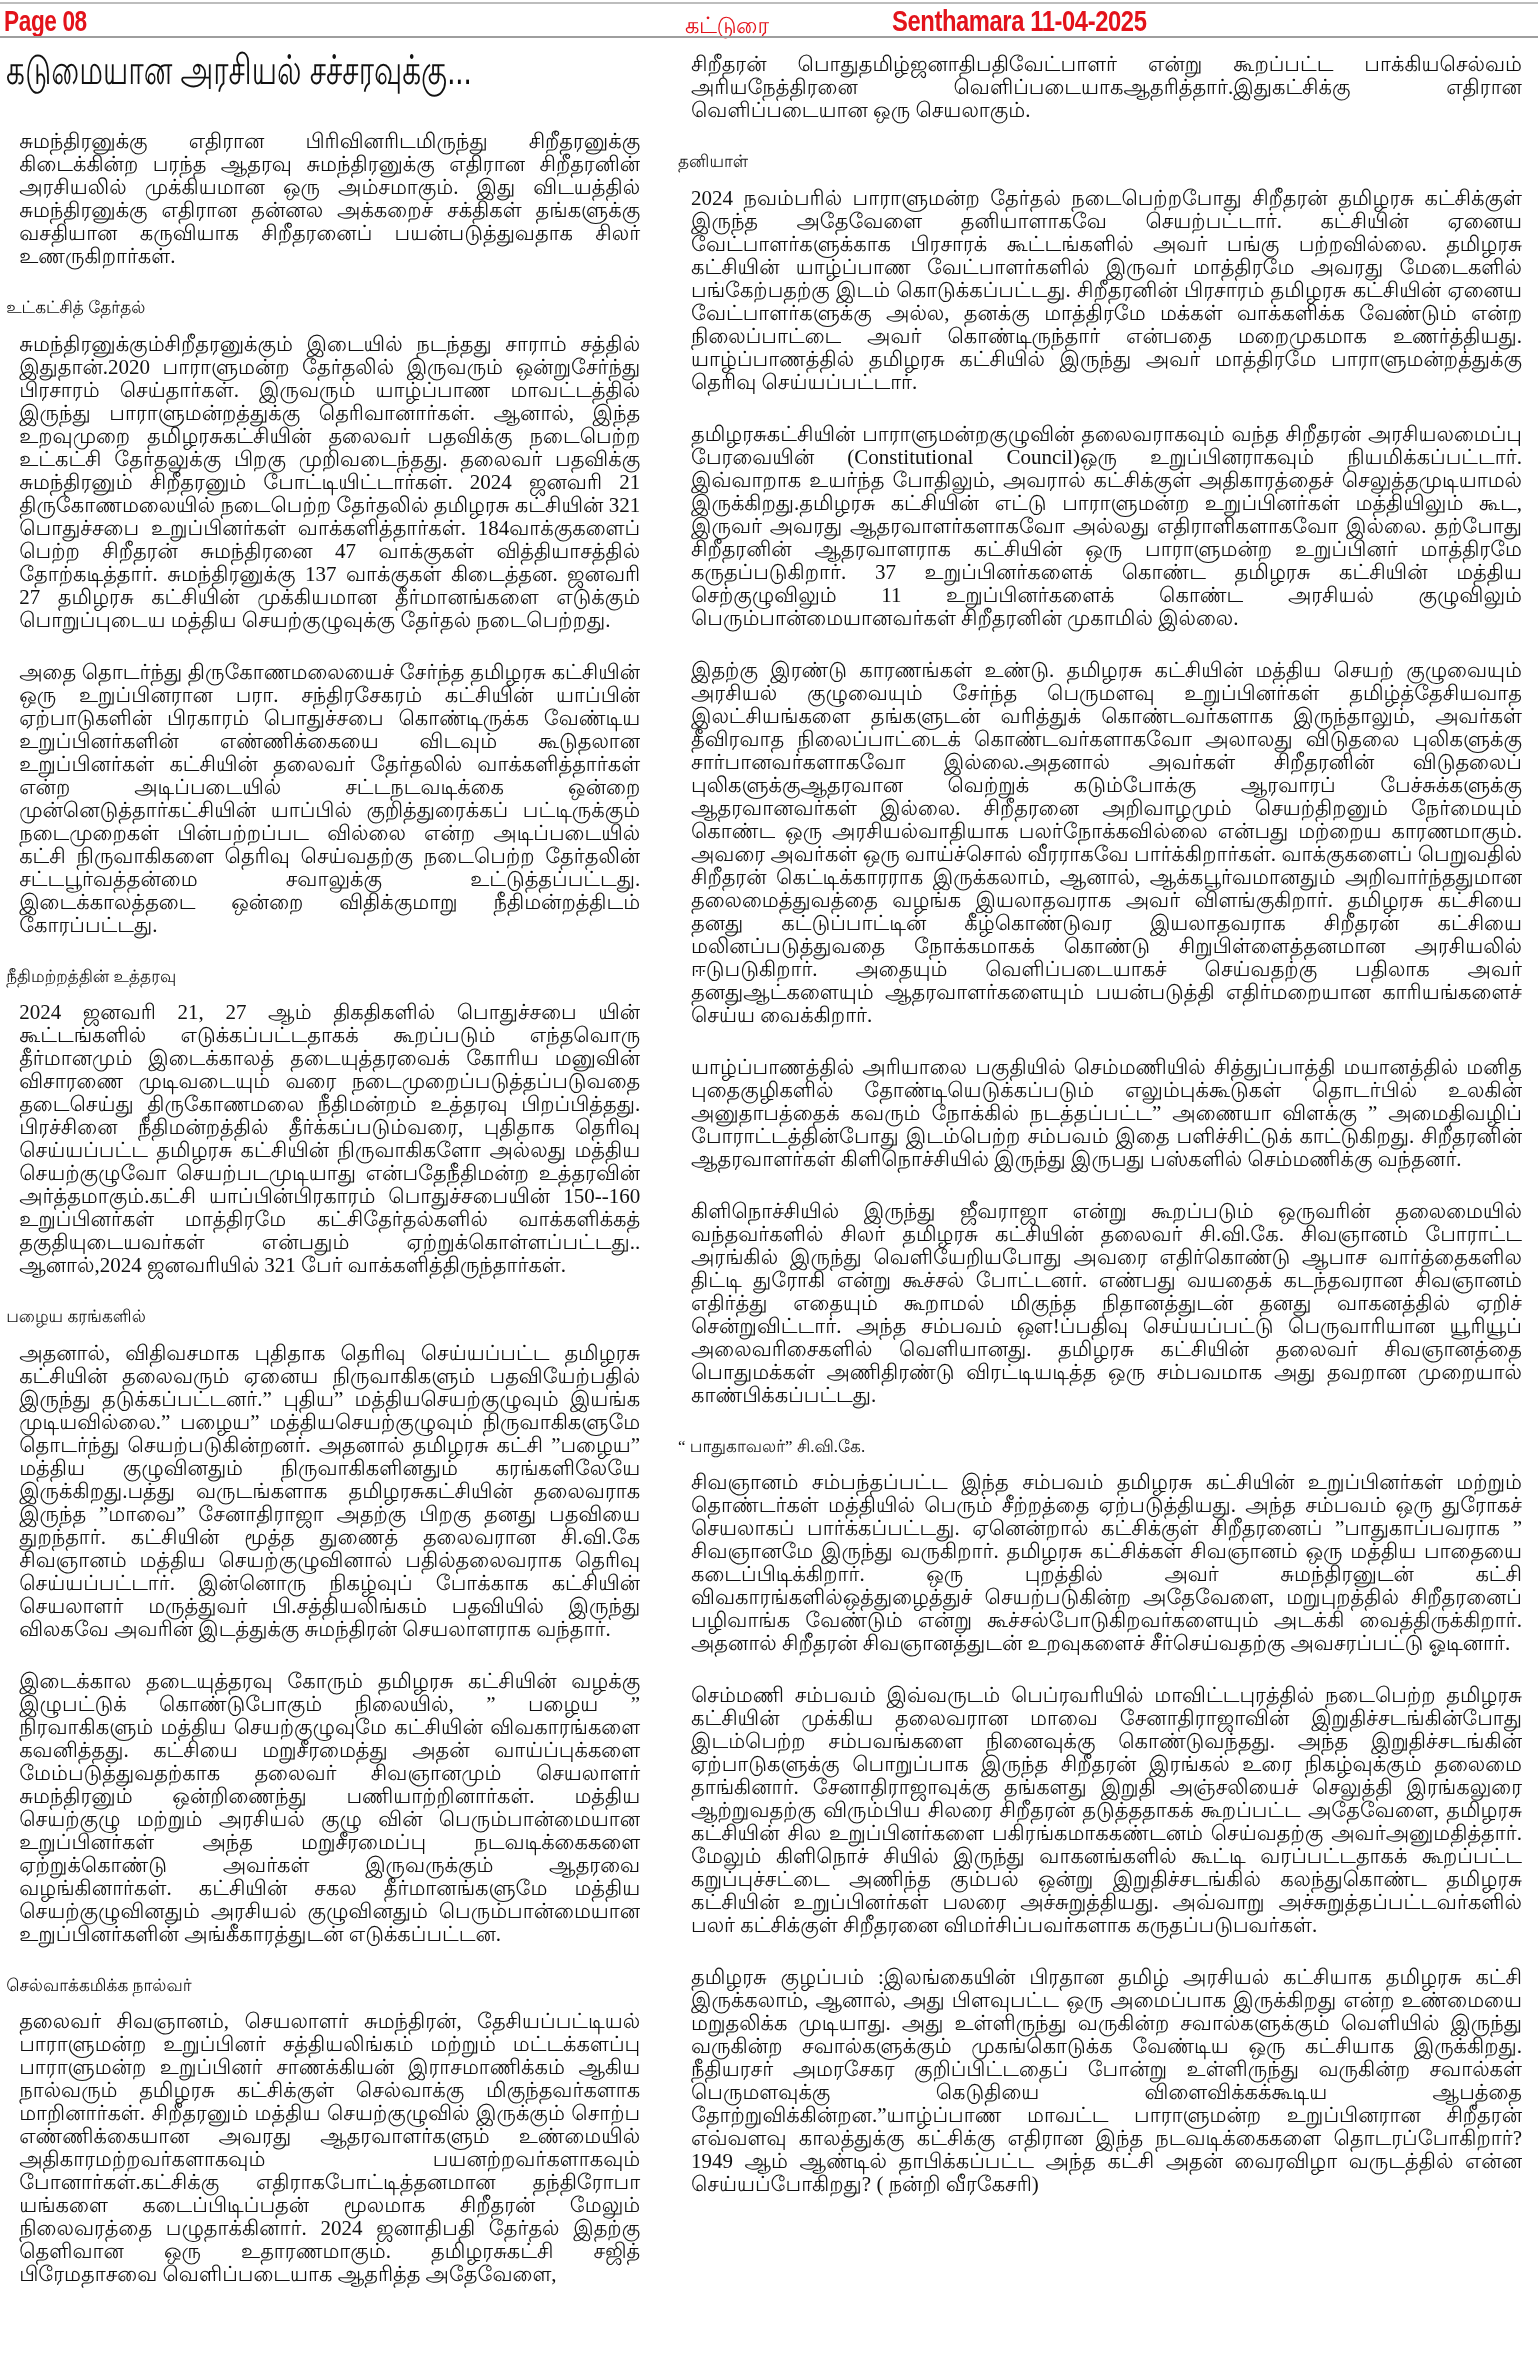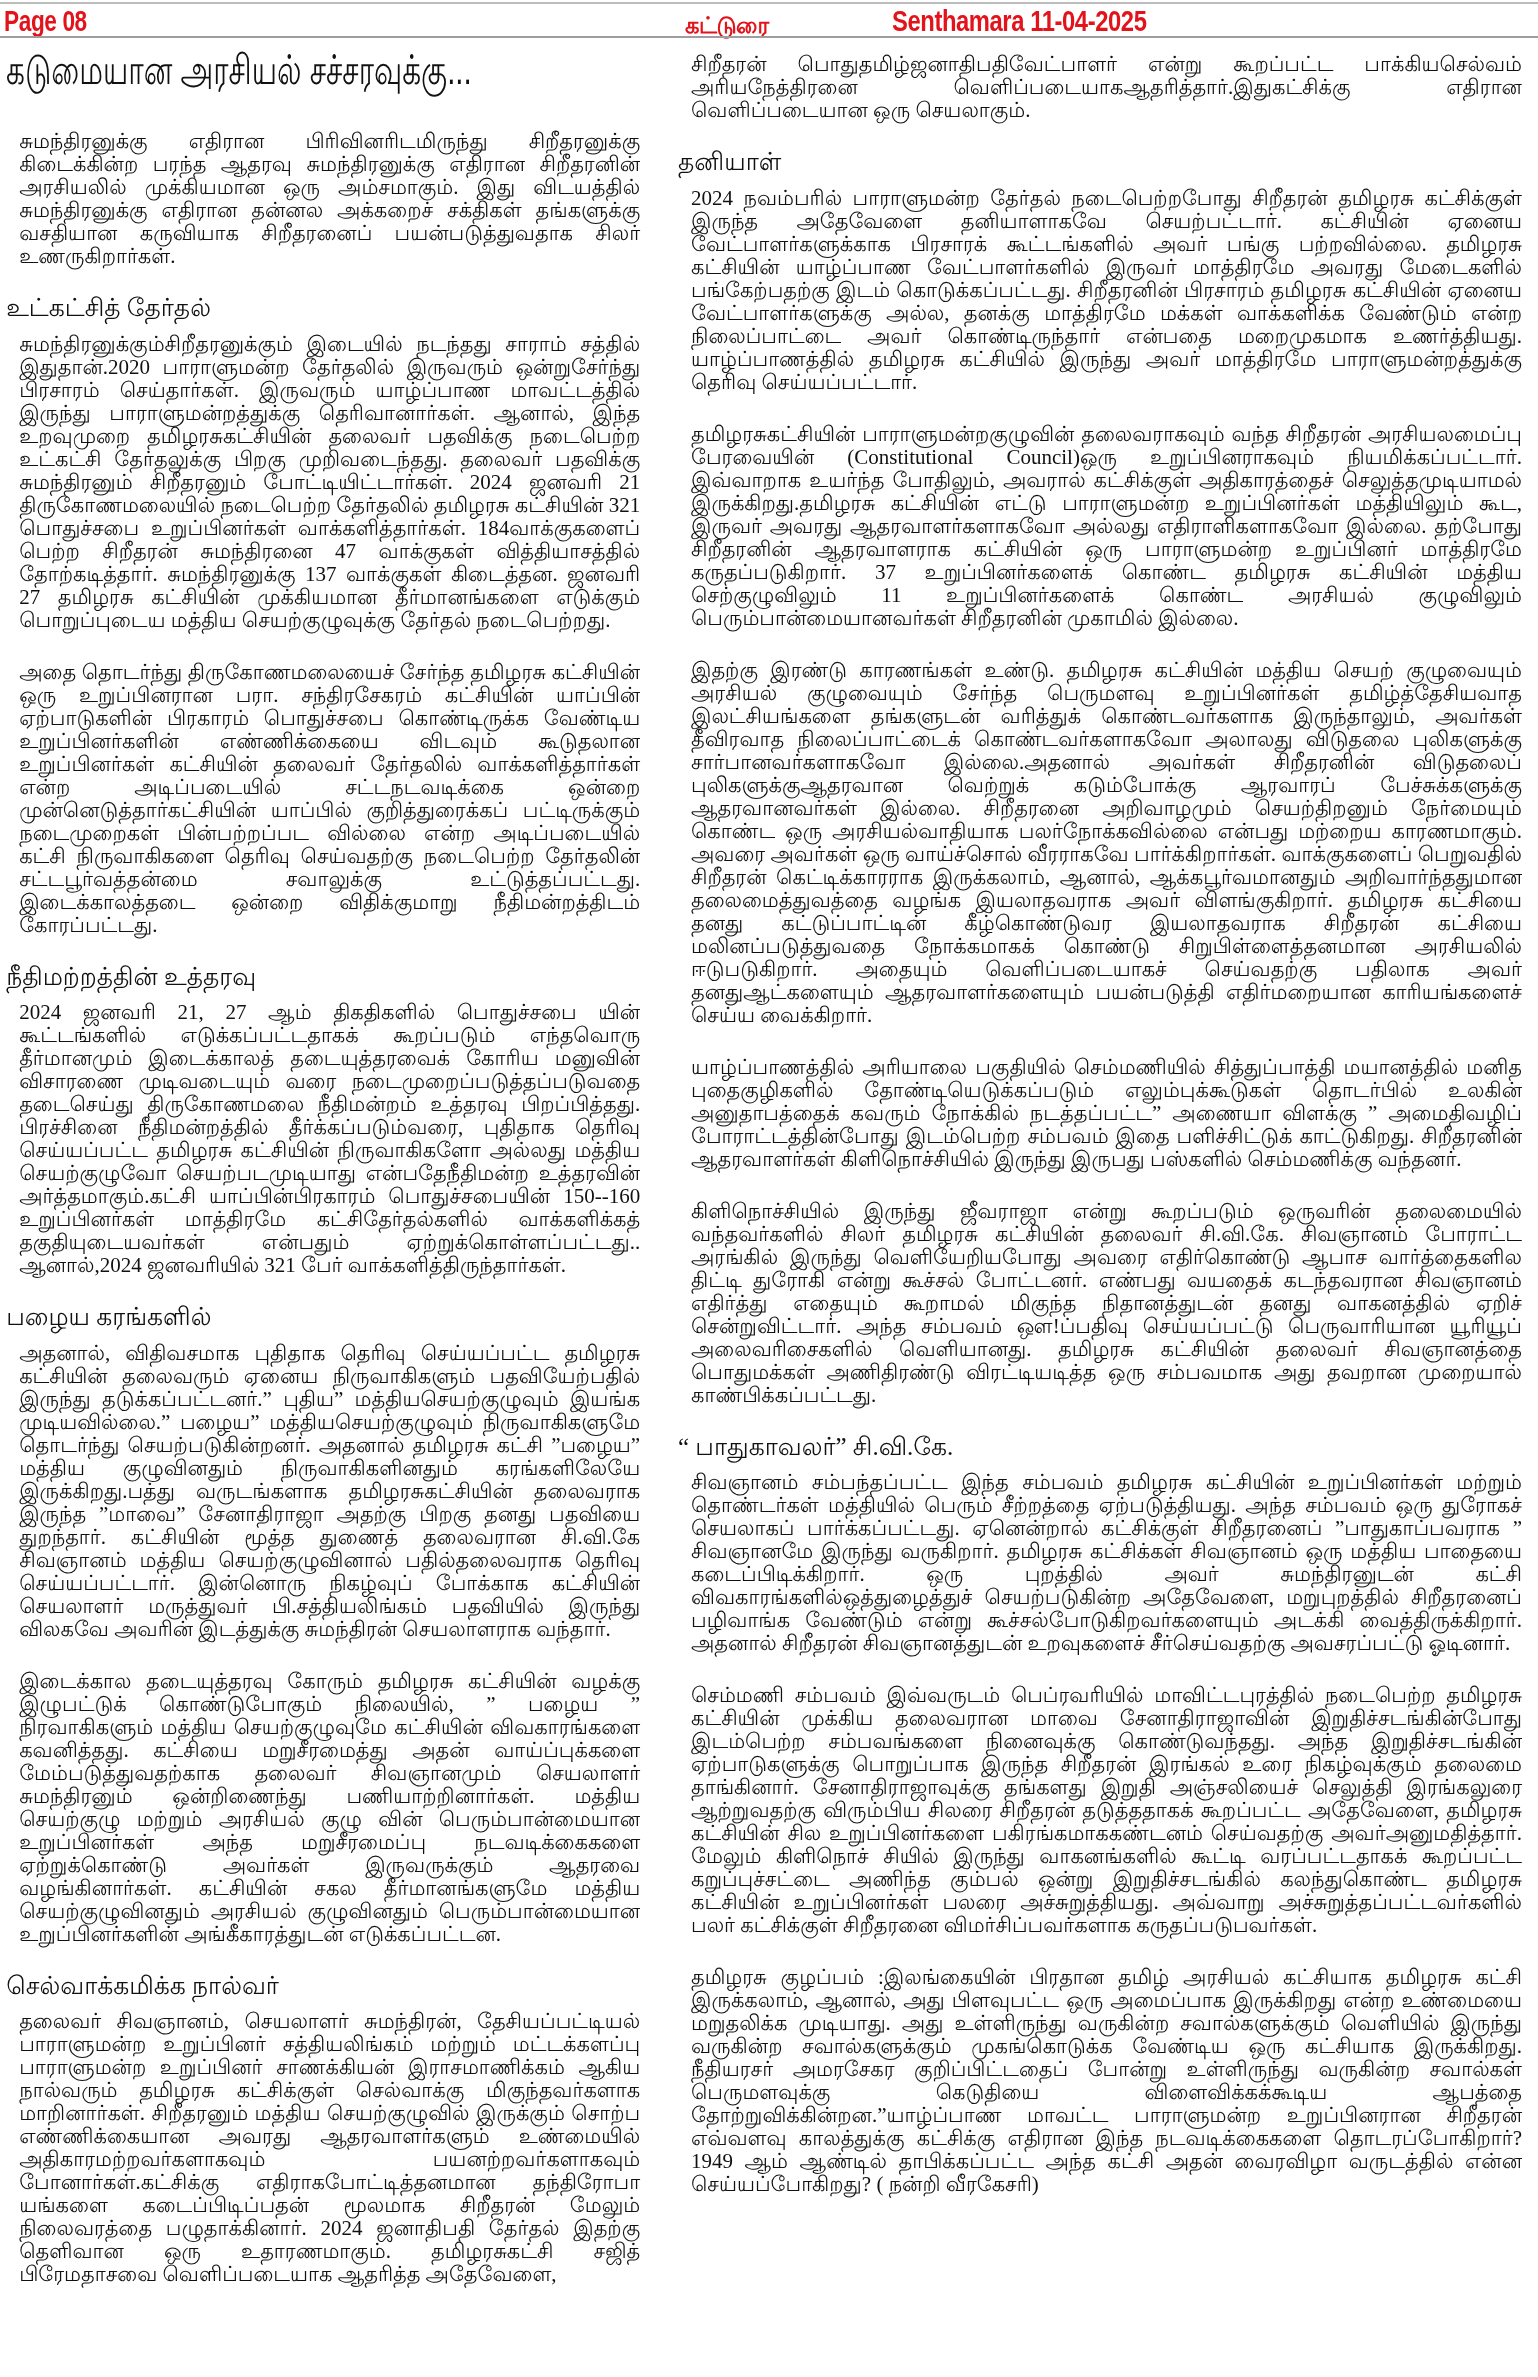--- a/index.html
+++ b/index.html
@@ -12,7 +12,7 @@
     font-weight: bold; font-size: 29px; line-height: 29px; transform: scaleX(0.78); transform-origin: left top; letter-spacing: -0.5px;
   }
   .header .left { left: 4.1px; }
-  .header .center { left: 685px; font-weight: bold; font-size: 22.6px; top: 7.2px; transform: none; }
+  .header .center { left: 685px; font-weight: normal; font-size: 22.6px; top: 7.2px; transform: none; }
   .header .right { left: 892px; transform: scaleX(0.82); }
   .headrule { position: absolute; left: 0; right: 0; top: 36px; height: 1.5px; background: #9e9e9e; }
 

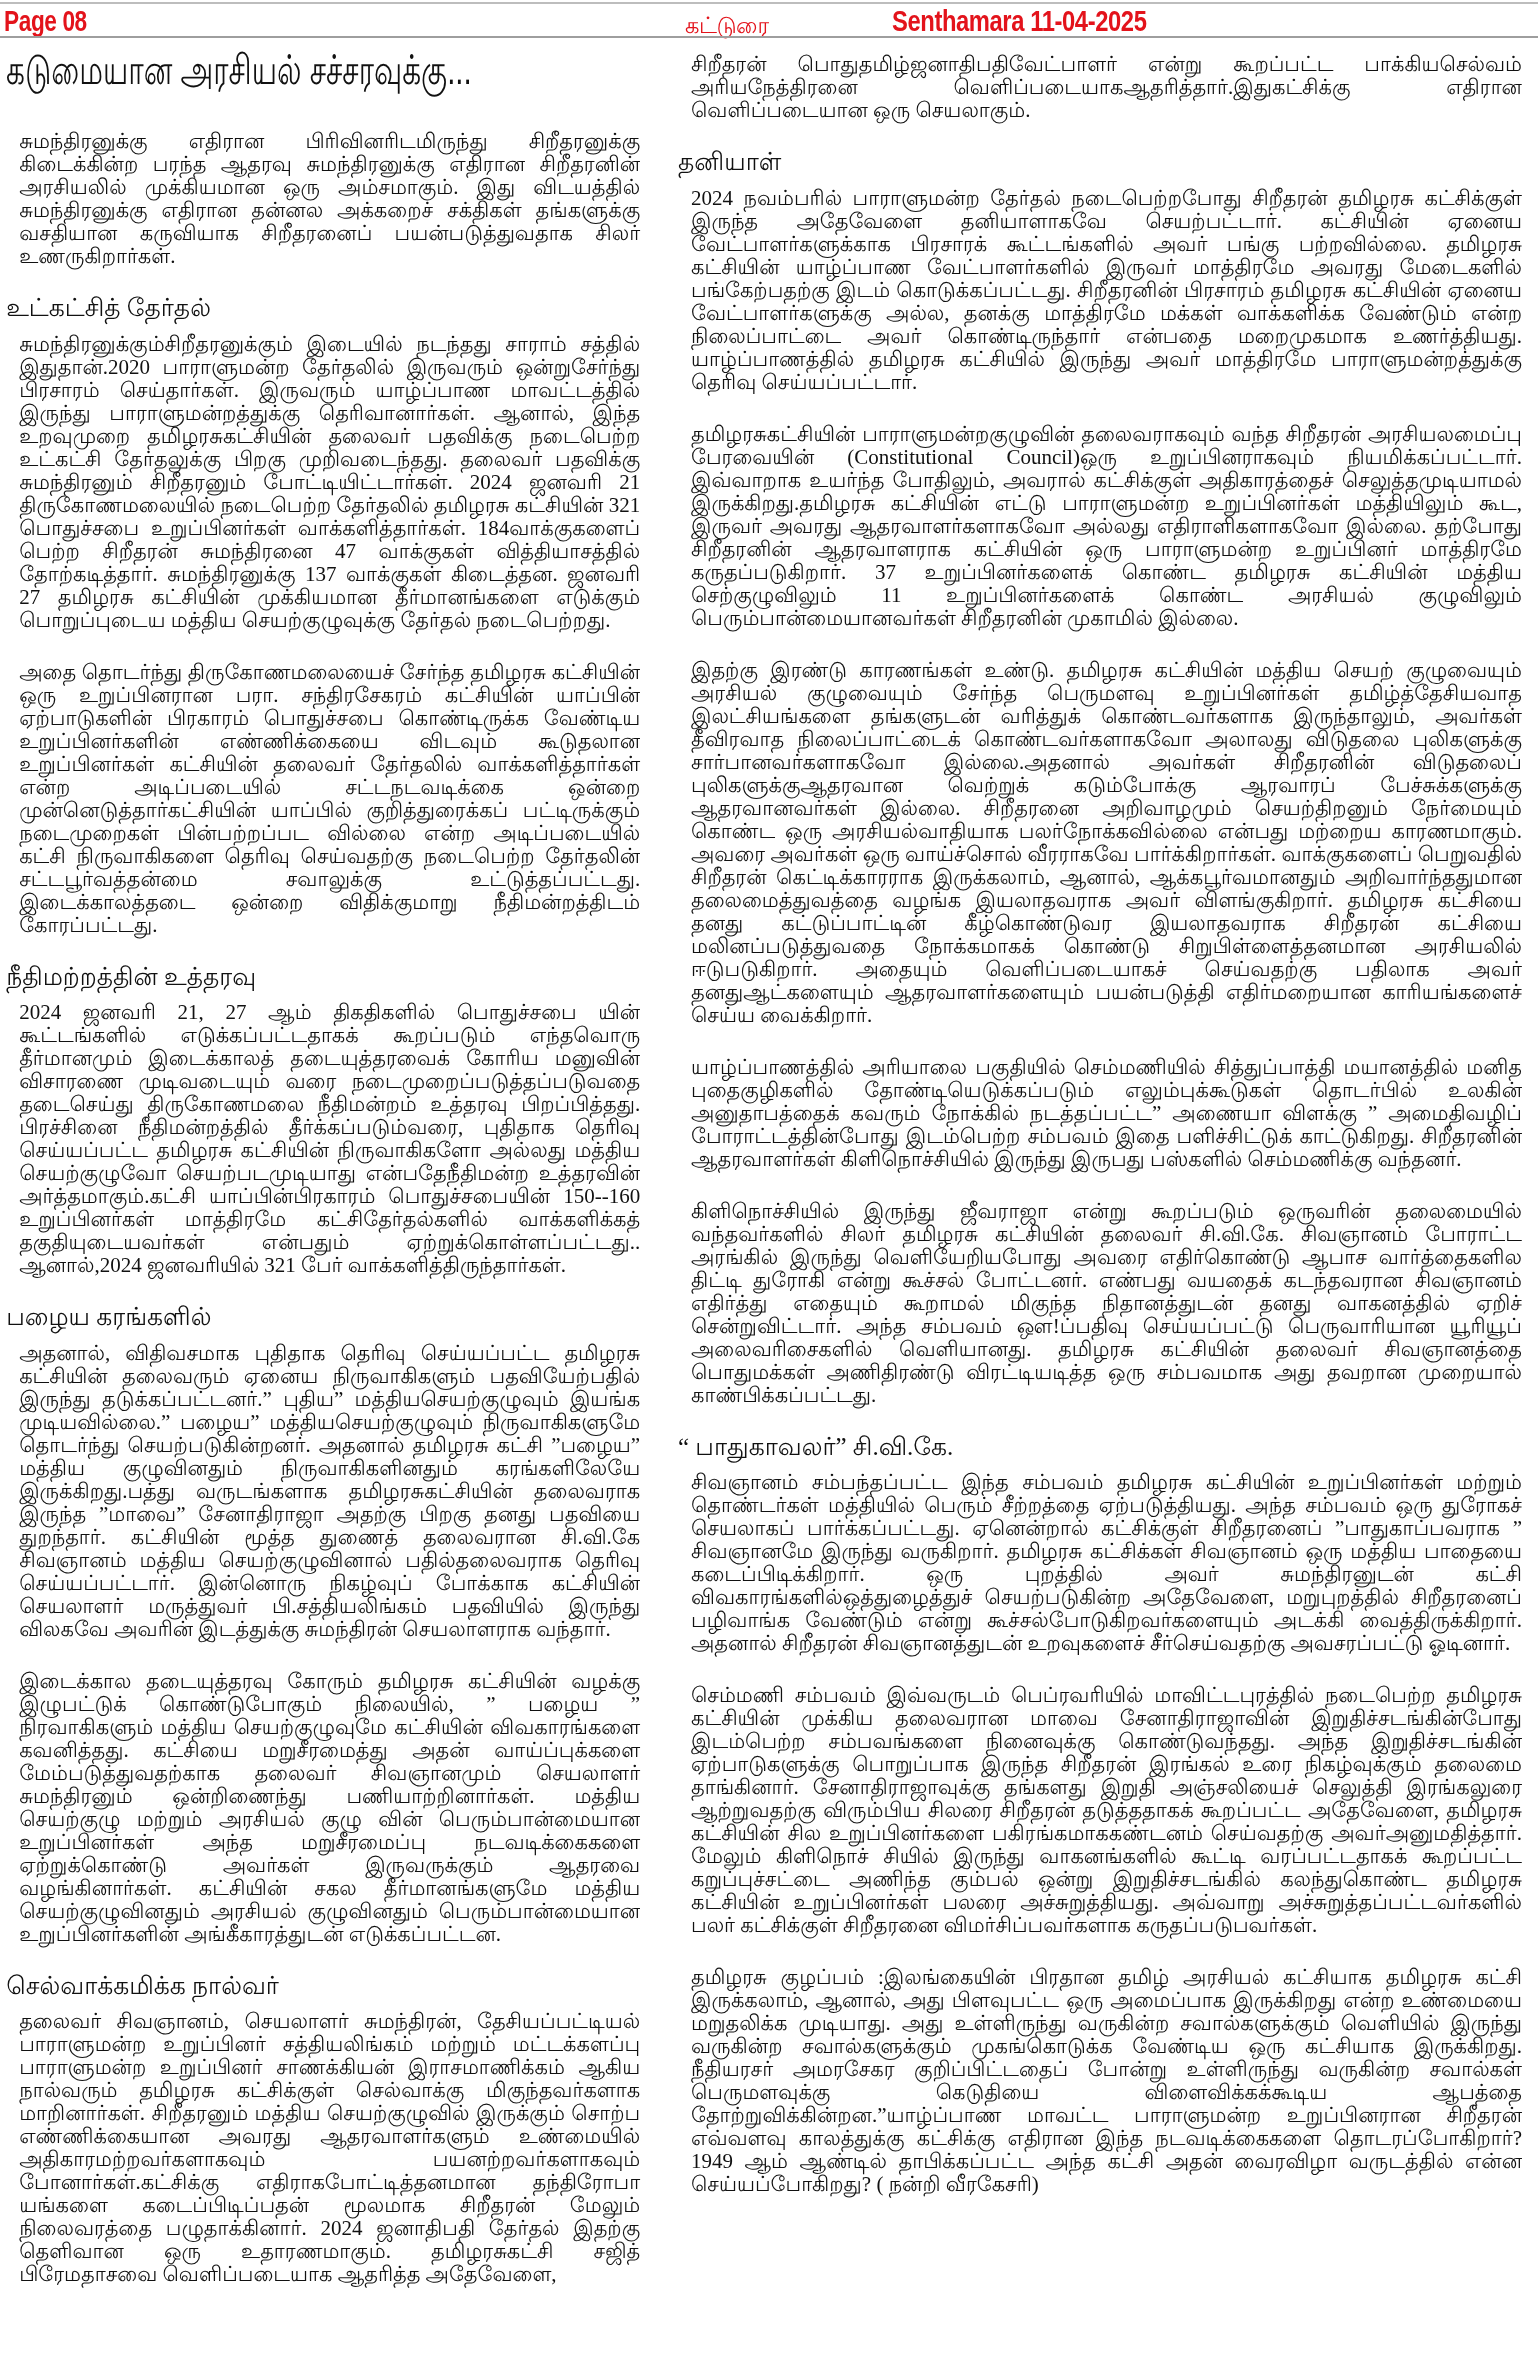--- a/index.html
+++ b/index.html
@@ -24,7 +24,7 @@
               margin: 0 0 29px 0; transform: scaleX(0.72); transform-origin: left top; white-space: nowrap; font-weight: normal; }
 
   .section { margin: 0 0 29px 0; }
-  .subhead { font-size: 25px; line-height: 22.6px; margin: 0; font-weight: normal; }
+  .subhead { font-size: 17px; line-height: 22.6px; margin: 0; font-weight: normal; }
   .para { font-size: 21px; line-height: 23px; margin: 13px; text-align: justify; text-align-last: left; }
 </style>
 </head>

